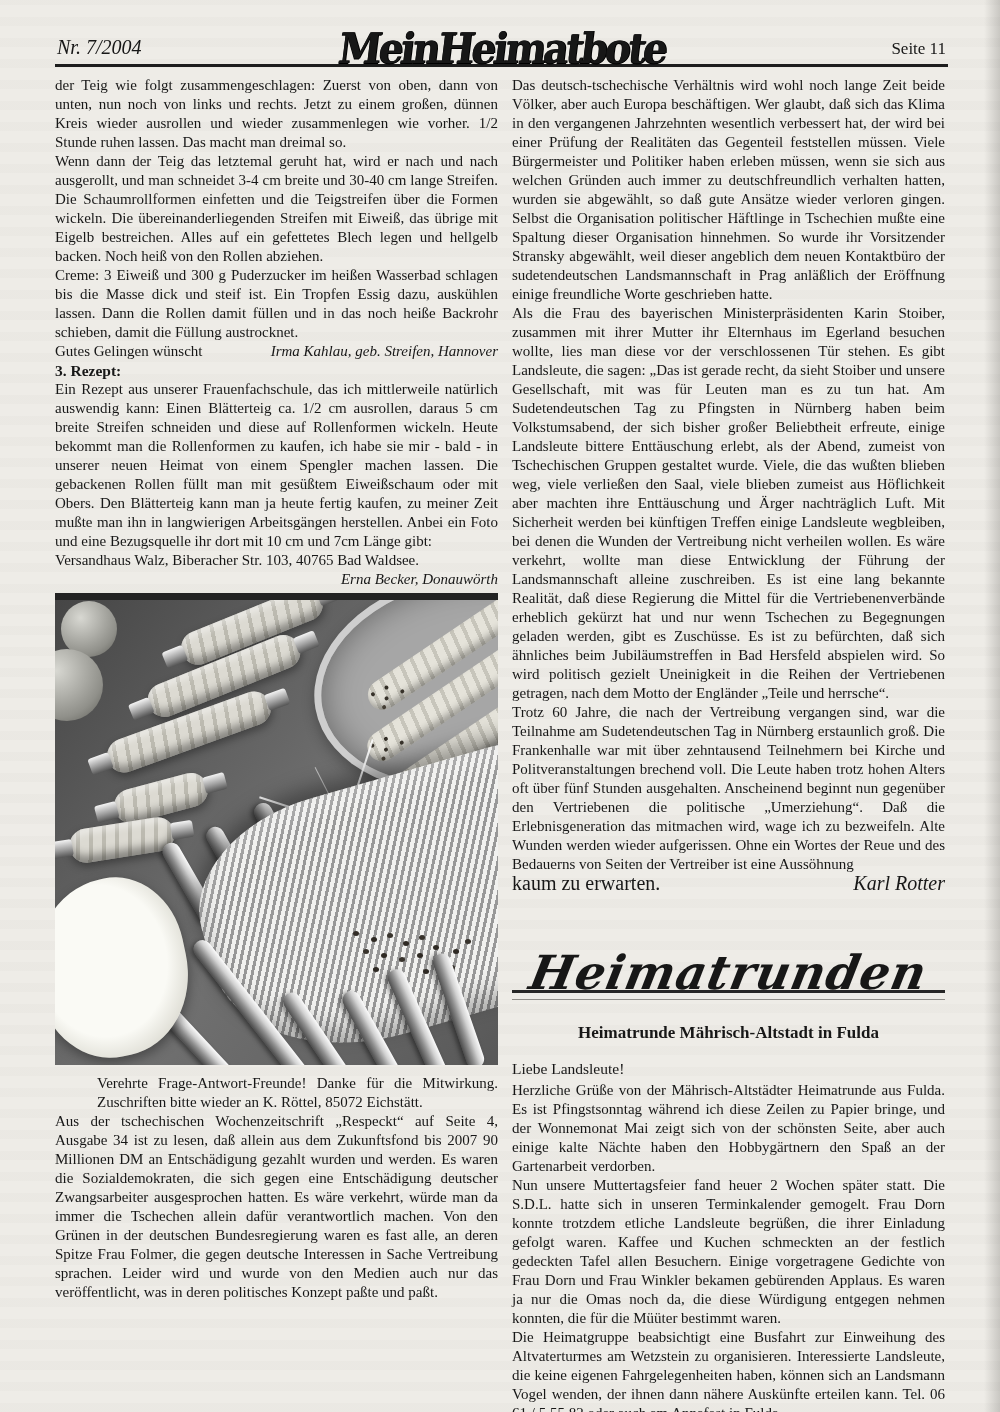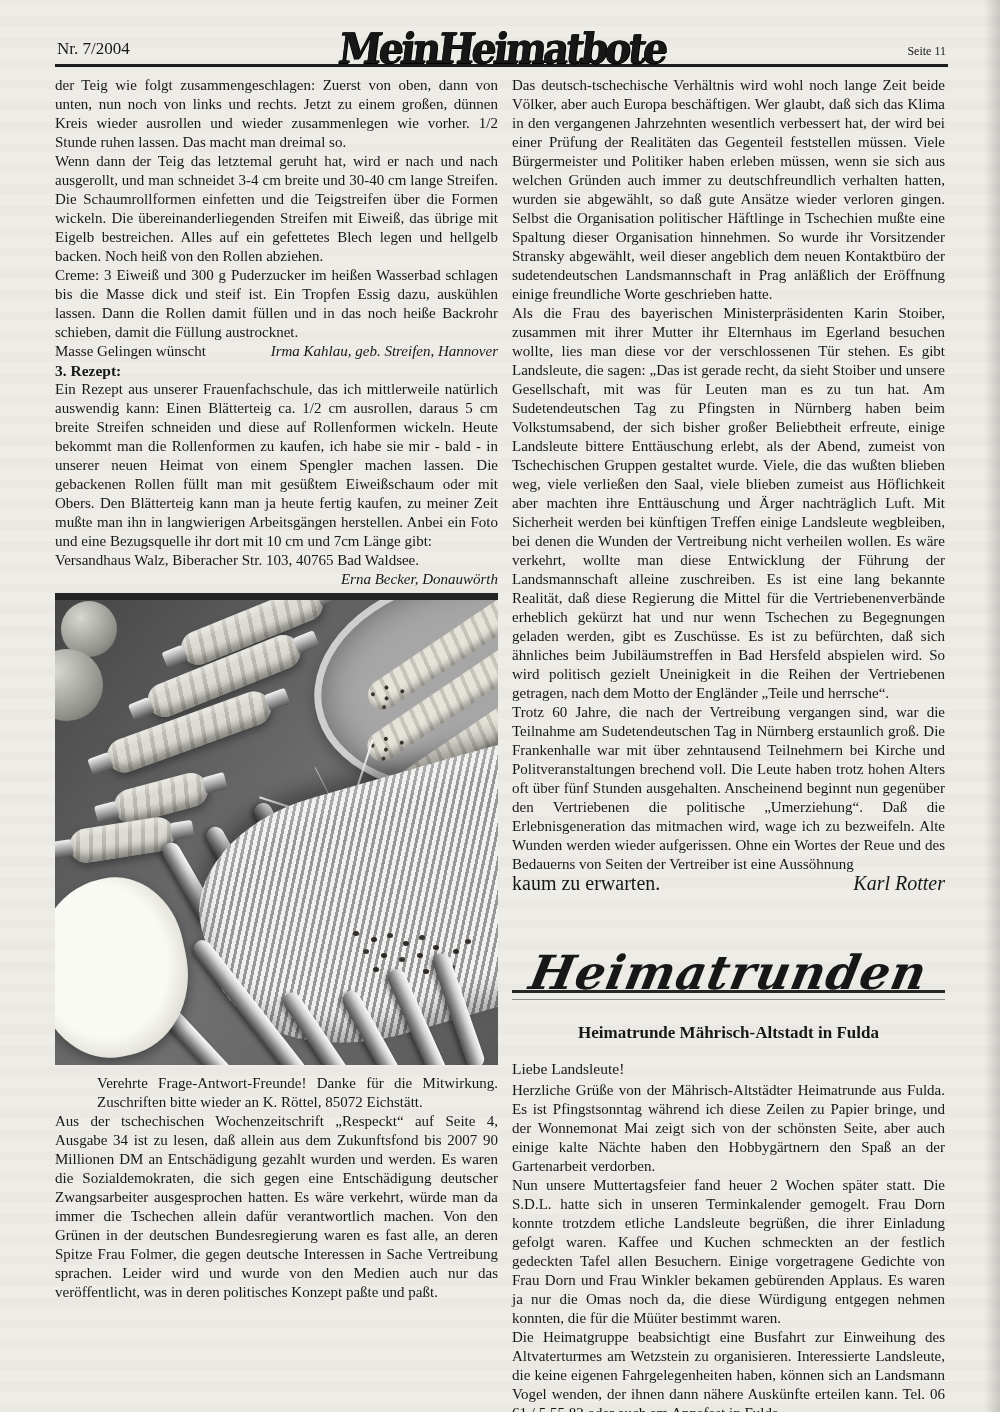--- a/index.html
+++ b/index.html
@@ -11,7 +11,7 @@
         background:linear-gradient(90deg,transparent,rgba(70,68,64,.22));}
   
   .header{position:absolute;left:55px;right:52px;top:16px;height:48px;border-bottom:3px solid #1d1d1d;}
-  .issue{position:absolute;left:2px;bottom:5px;font-size:17px;}
+  .issue{position:absolute;left:2px;bottom:5px;font-size:20px;font-style:italic;}
   .pageno{position:absolute;right:2px;bottom:5px;font-size:12px;}
   .masthead{position:absolute;left:50%;bottom:-7px;white-space:nowrap;
         font-family:"DejaVu Serif",serif;font-weight:bold;font-size:39px;letter-spacing:-3px;

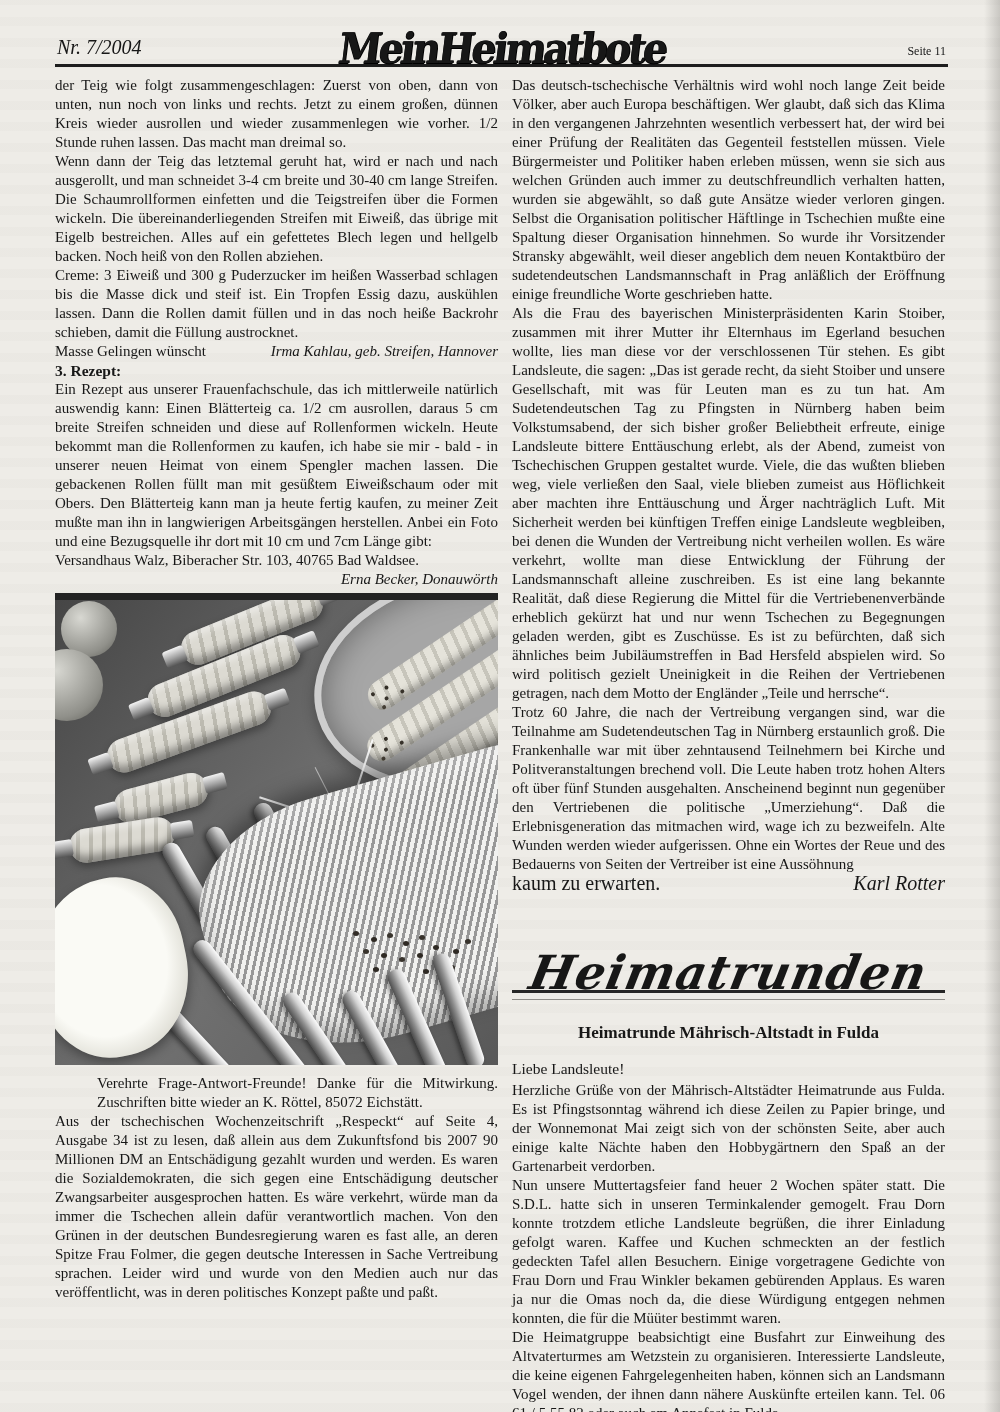--- a/index.html
+++ b/index.html
@@ -12,7 +12,7 @@
   
   .header{position:absolute;left:55px;right:52px;top:16px;height:48px;border-bottom:3px solid #1d1d1d;}
   .issue{position:absolute;left:2px;bottom:5px;font-size:20px;font-style:italic;}
-  .pageno{position:absolute;right:2px;bottom:5px;font-size:12px;}
+  .pageno{position:absolute;right:2px;bottom:5px;font-size:17px;}
   .masthead{position:absolute;left:50%;bottom:-7px;white-space:nowrap;
         font-family:"DejaVu Serif",serif;font-weight:bold;font-size:39px;letter-spacing:-3px;
         transform:translateX(-50%) skewX(-7deg) scaleY(1.08);

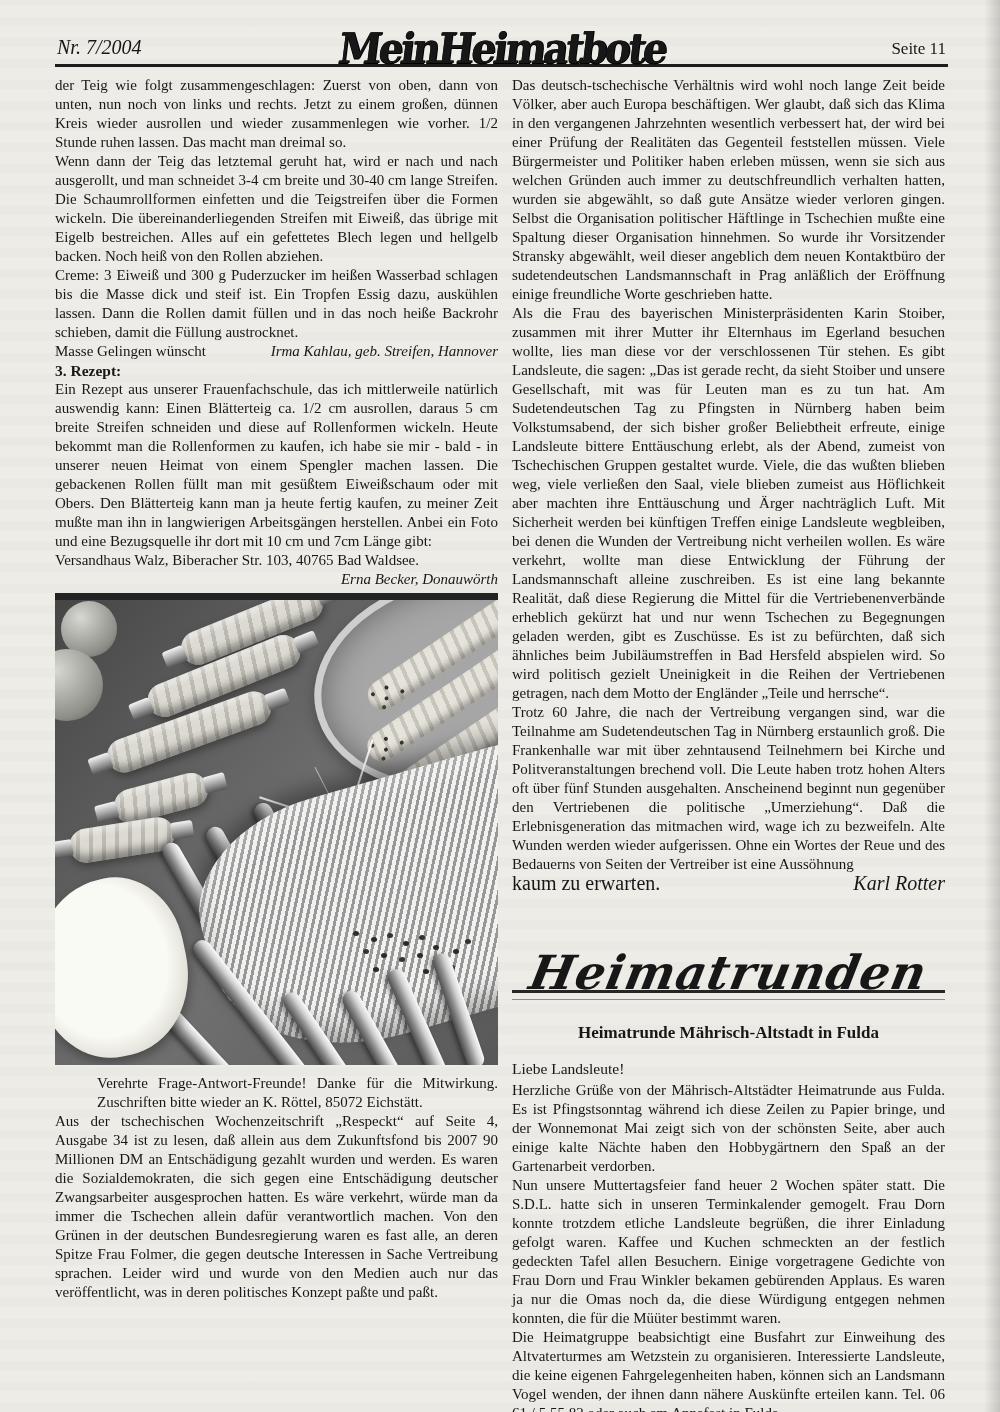--- a/index.html
+++ b/index.html
@@ -98,7 +98,7 @@
       <p class="bt">Wenn dann der Teig das letztemal geruht hat, wird er nach und nach ausgerollt, und man schneidet 3-4 cm breite und 30-40 cm lange Streifen. Die Schaumrollformen einfetten und die Teigstreifen über die Formen wickeln. Die übereinanderliegenden Streifen mit Eiweiß, das übrige mit Eigelb bestreichen. Alles auf ein gefettetes Blech legen und hellgelb backen. Noch heiß von den Rollen abziehen.</p>
       <p class="bt">Creme: 3 Eiweiß und 300 g Puderzucker im heißen Wasserbad schlagen bis die Masse dick und steif ist. Ein Tropfen Essig dazu, auskühlen lassen. Dann die Rollen damit füllen und in das noch heiße Backrohr schieben, damit die Füllung austrocknet.</p>
       <div class="sigline">
-        <span>Masse Gelingen wünscht</span>
+        <span>Gutes Gelingen wünscht</span>
         <span class="it">Irma Kahlau, geb. Streifen, Hannover</span>
       </div>
       <div class="recipeHead">3. Rezept:</div>

